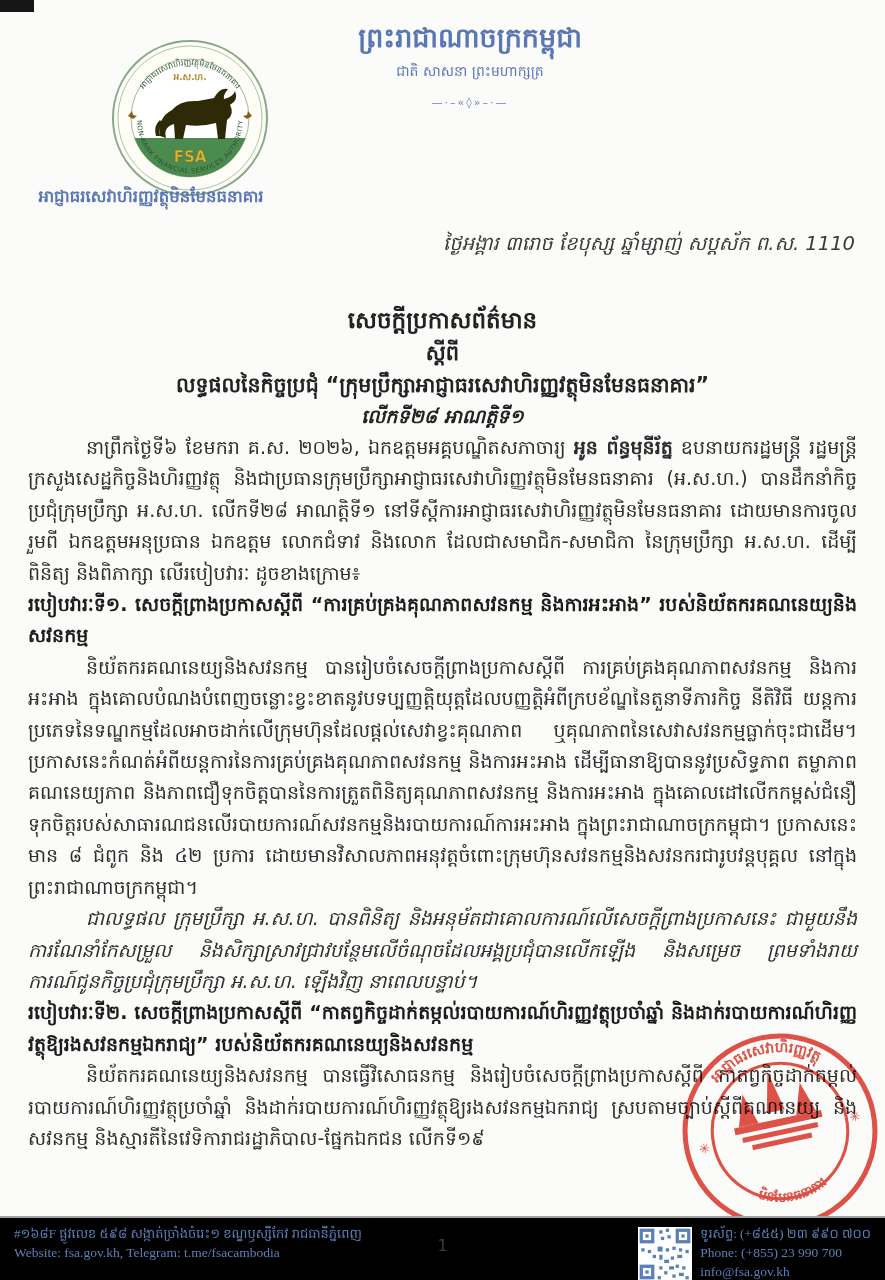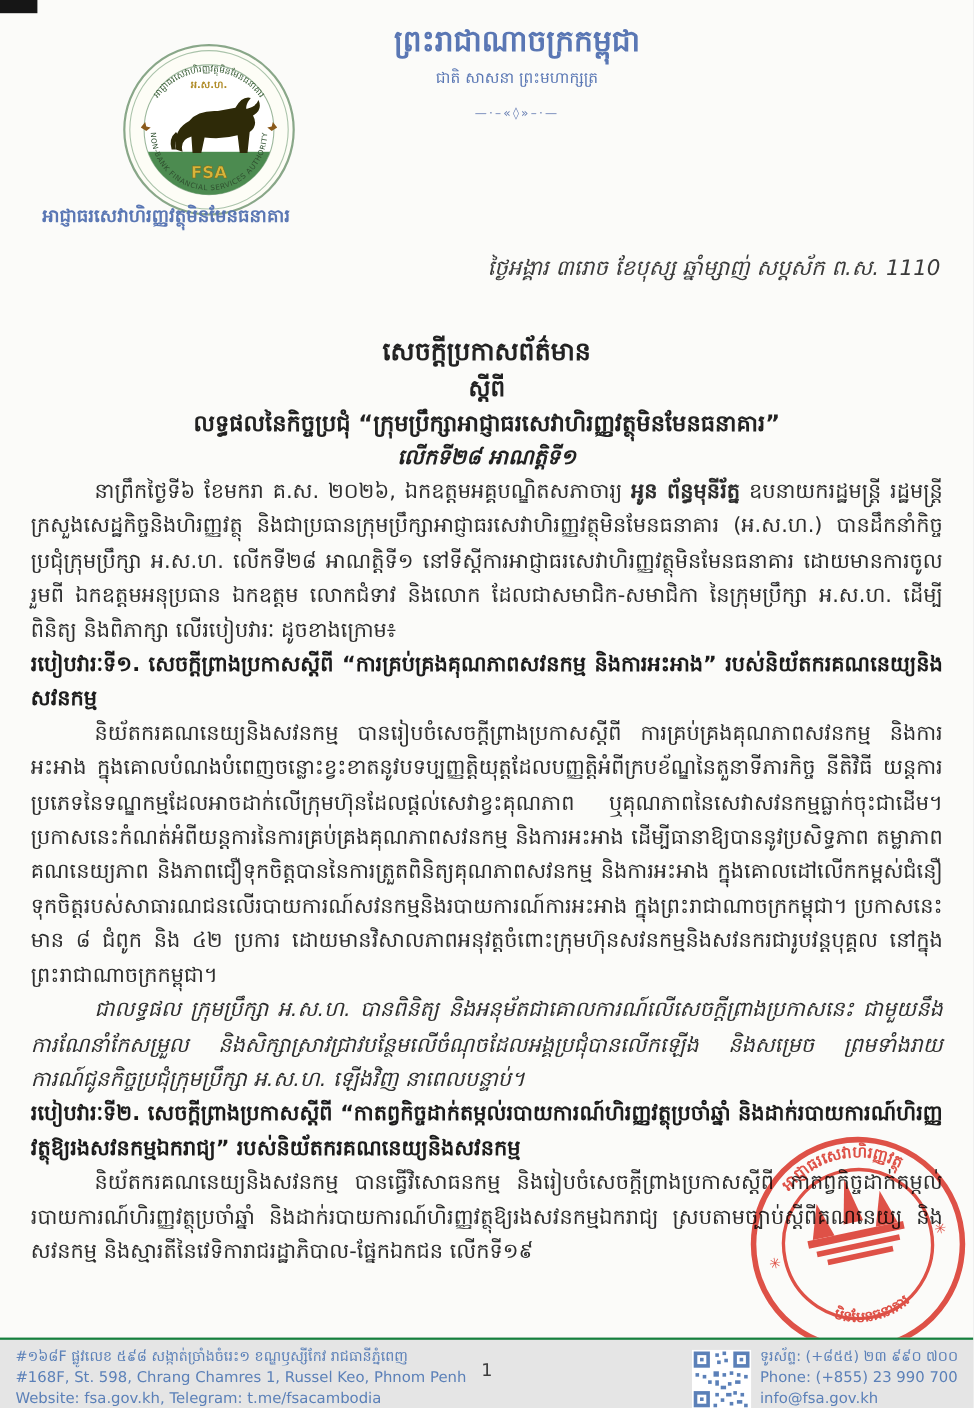--- a/index.html
+++ b/index.html
@@ -49,8 +49,8 @@
   
   .footer{
     position:absolute;left:0;right:0;bottom:0;top:1216px;
-    border-top:2px solid #15803d;background:#e5e5e5;
-    color:#5b80b8;font-size:13.5px;line-height:19px;
+    border-top:2px solid #a3a3a3;background:#000000;
+    color:#5b80b8;font-size:13.5px;line-height:19px;font-family:Liberation Serif, serif;
   }
   .footer-inner{display:flex;justify-content:space-between;padding:6px 14px 0 14px;}
   .footer-left div{white-space:nowrap;}

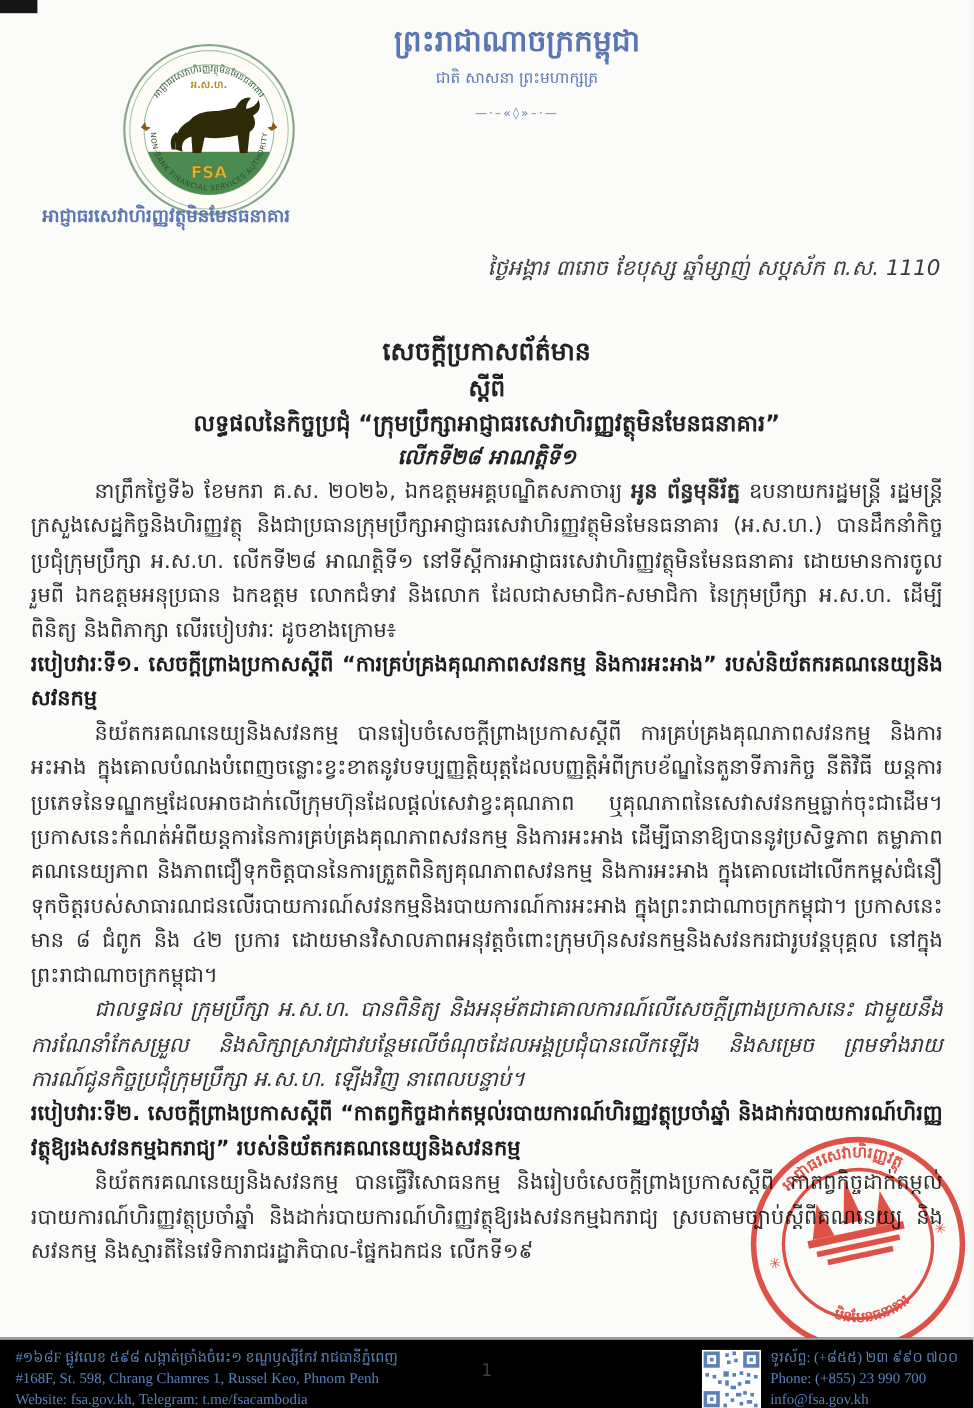--- a/index.html
+++ b/index.html
@@ -164,7 +164,6 @@
     <div class="footer-inner">
       <div class="footer-left">
         <div class="footer-khmer">#១៦៨F ផ្លូវលេខ ៥៩៨ សង្កាត់ច្រាំងចំរេះ១ ខណ្ឌឫស្សីកែវ រាជធានីភ្នំពេញ</div>
-        <div>#168F, St. 598, Chrang Chamres 1, Russel Keo, Phnom Penh</div>
         <div>Website: fsa.gov.kh, Telegram: t.me/fsacambodia</div>
       </div>
       <div class="footer-right">

